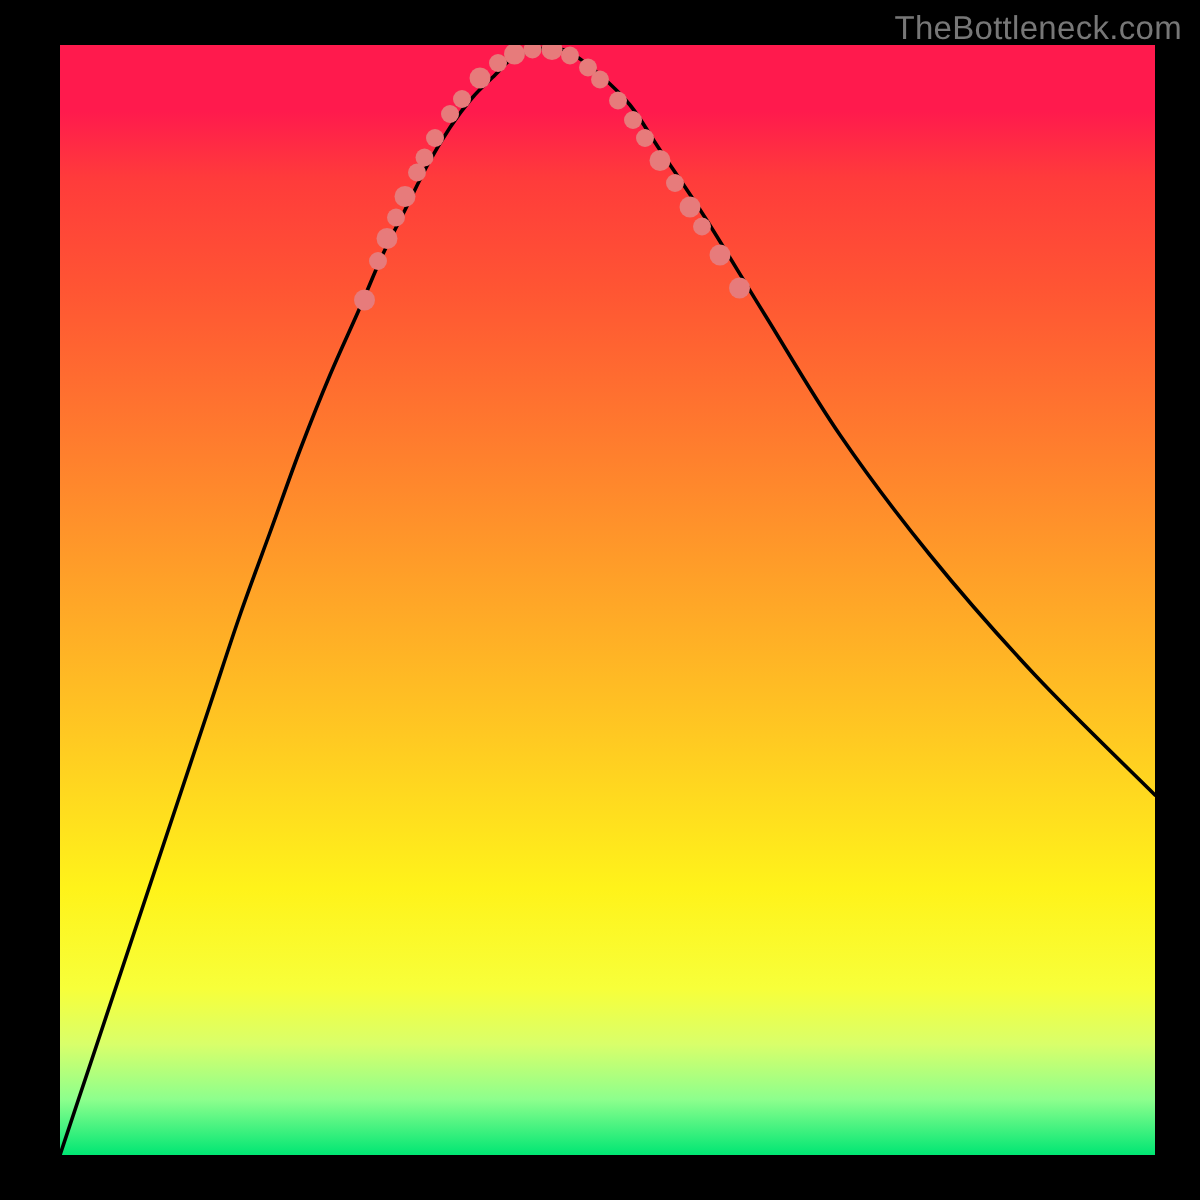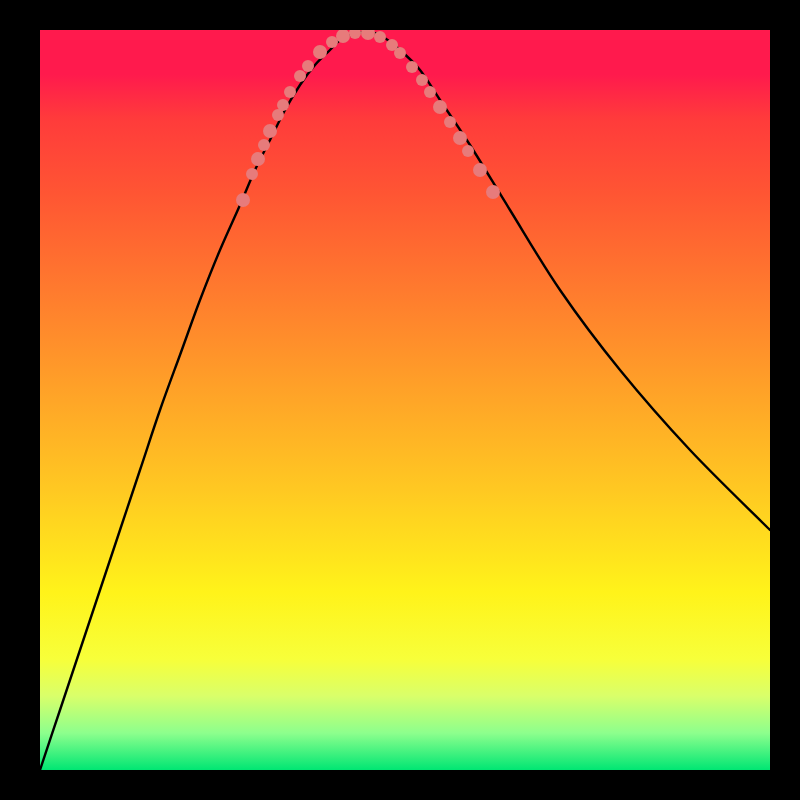--- a/index.html
+++ b/index.html
@@ -93,6 +93,7 @@
         </g>
     </svg>
   </div>
+  <div class="watermark">TheBottleneck.com</div>
 </div>
 
 </body></html>

